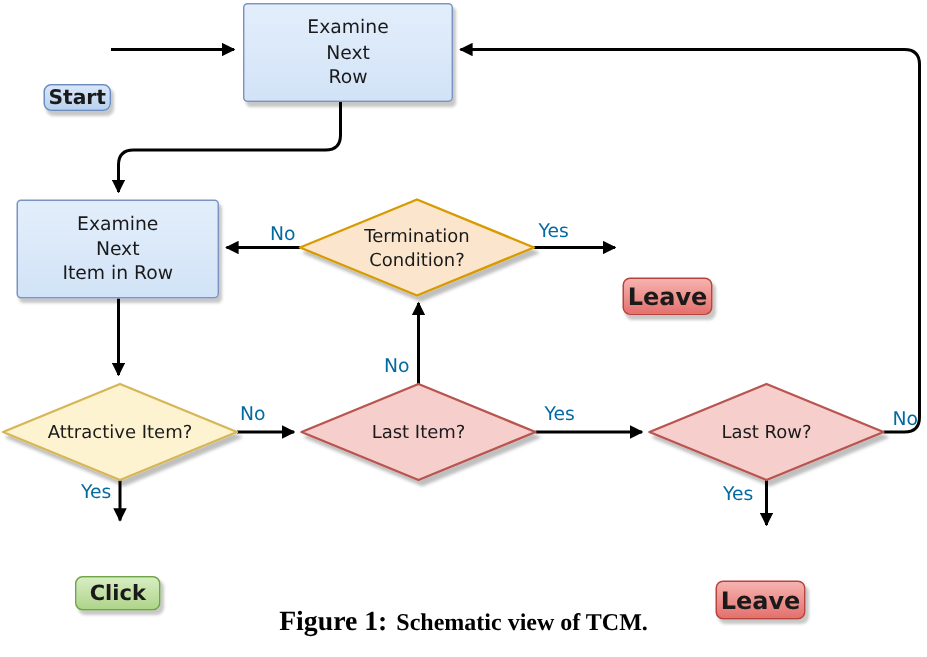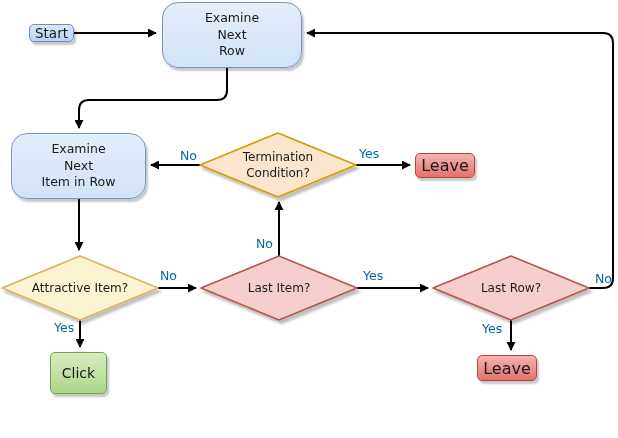--- a/index.html
+++ b/index.html
@@ -22,7 +22,7 @@
   .proc{
     background:linear-gradient(#e3eefb,#d2e3f7);
     border:1px solid #7a93c1;
-    border-radius:16px;
+    border-radius:3px;
     font-size:12.5px;
     box-shadow:2px 3px 2px rgba(0,0,0,0.22);
   }

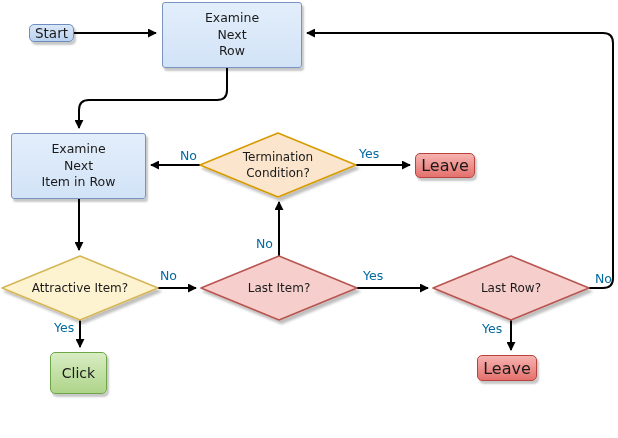--- a/index.html
+++ b/index.html
@@ -27,9 +27,10 @@
     box-shadow:2px 3px 2px rgba(0,0,0,0.22);
   }
   .btn{
-    font-weight:normal;
+    font-weight:bold;
     border-radius:5px;
     box-shadow:2px 3px 2px rgba(0,0,0,0.22);
+    margin-top:32px;
   }
   .btn-start{
     background:linear-gradient(#d9e7f8,#b9d2ef);

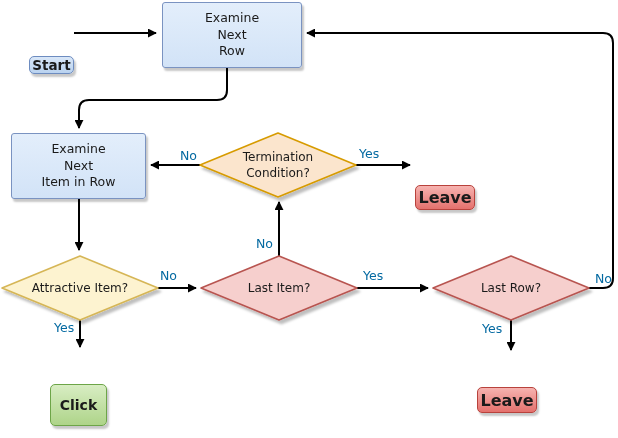--- a/index.html
+++ b/index.html
@@ -116,7 +116,7 @@
 
   <div class="node btn btn-red" style="left:415px;top:153px;width:60px;height:25px;">Leave</div>
 
-  <div class="node btn btn-green" style="left:50px;top:352px;width:57px;height:42px;">Click</div>
+  <div class="node btn btn-green" style="left:50px;top:352px;width:57px;height:23px;">Click</div>
 
   <div class="node btn btn-red" style="left:477px;top:355px;width:60px;height:26px;">Leave</div>
 

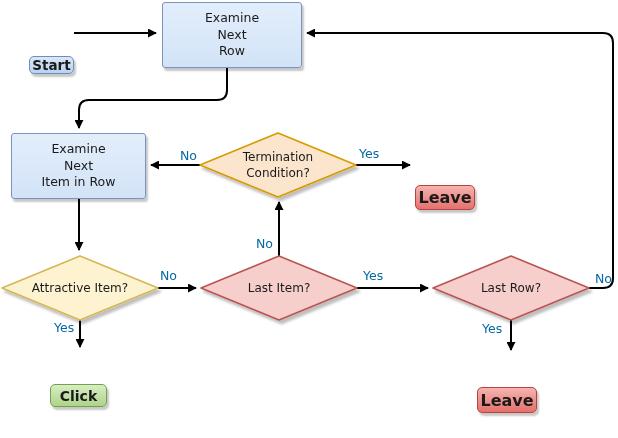--- a/index.html
+++ b/index.html
@@ -138,6 +138,9 @@
   <span class="elabel" style="left:482px;top:321px;">Yes</span>
   <span class="elabel" style="left:595px;top:271px;">No</span>
 
+  <div id="caption">
+    <span class="cap-prefix">Figure 1:</span><span>Schematic view of TCM.</span>
+  </div>
 
 </div>
 

